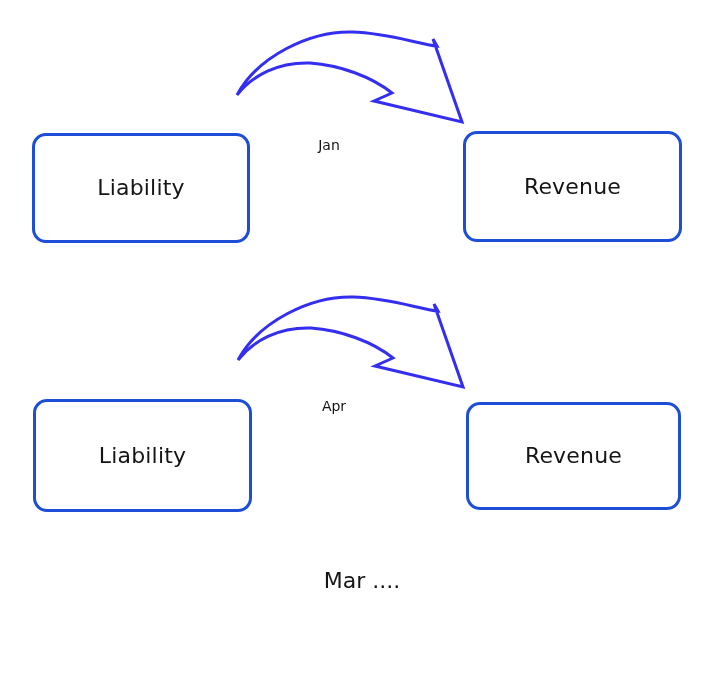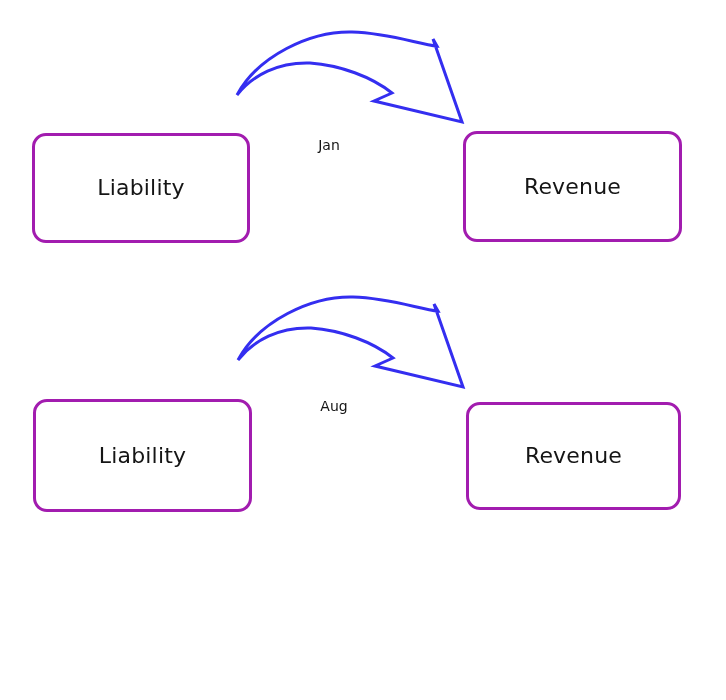--- a/index.html
+++ b/index.html
@@ -31,7 +31,7 @@
   .node-box {
     position: absolute;
     box-sizing: border-box;
-    border: 3px solid #a21caf;
+    border: 3px solid #1d4ed8;
     border-radius: 14px;
     background: #ffffff;
     display: flex;

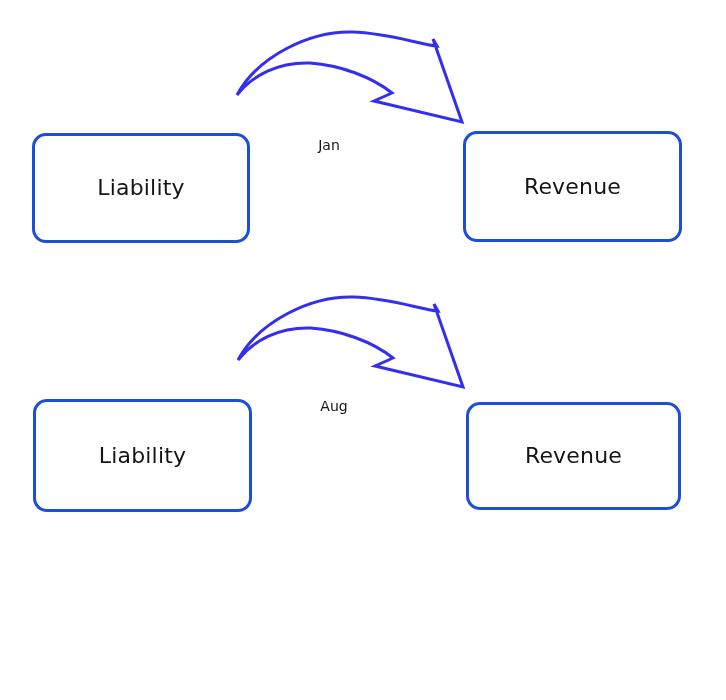--- a/index.html
+++ b/index.html
@@ -121,7 +121,7 @@
     <span class="node-label">Revenue</span>
   </div>
 
-  <div class="edge-label" style="left:284px; top:399px; width:100px;">Aug</div>
+  <div class="edge-label" style="left:284px; top:399px; width:100px;">Apr</div>
 
 
 </div>

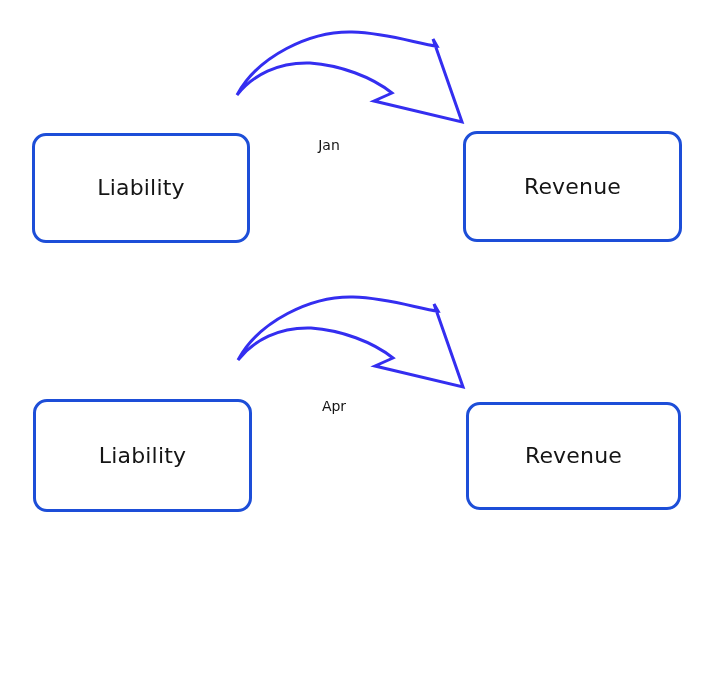--- a/index.html
+++ b/index.html
@@ -123,6 +123,7 @@
 
   <div class="edge-label" style="left:284px; top:399px; width:100px;">Apr</div>
 
+  <div class="footer-note" style="left:292px; top:570px; width:140px;">Mar ....</div>
 
 </div>
 

